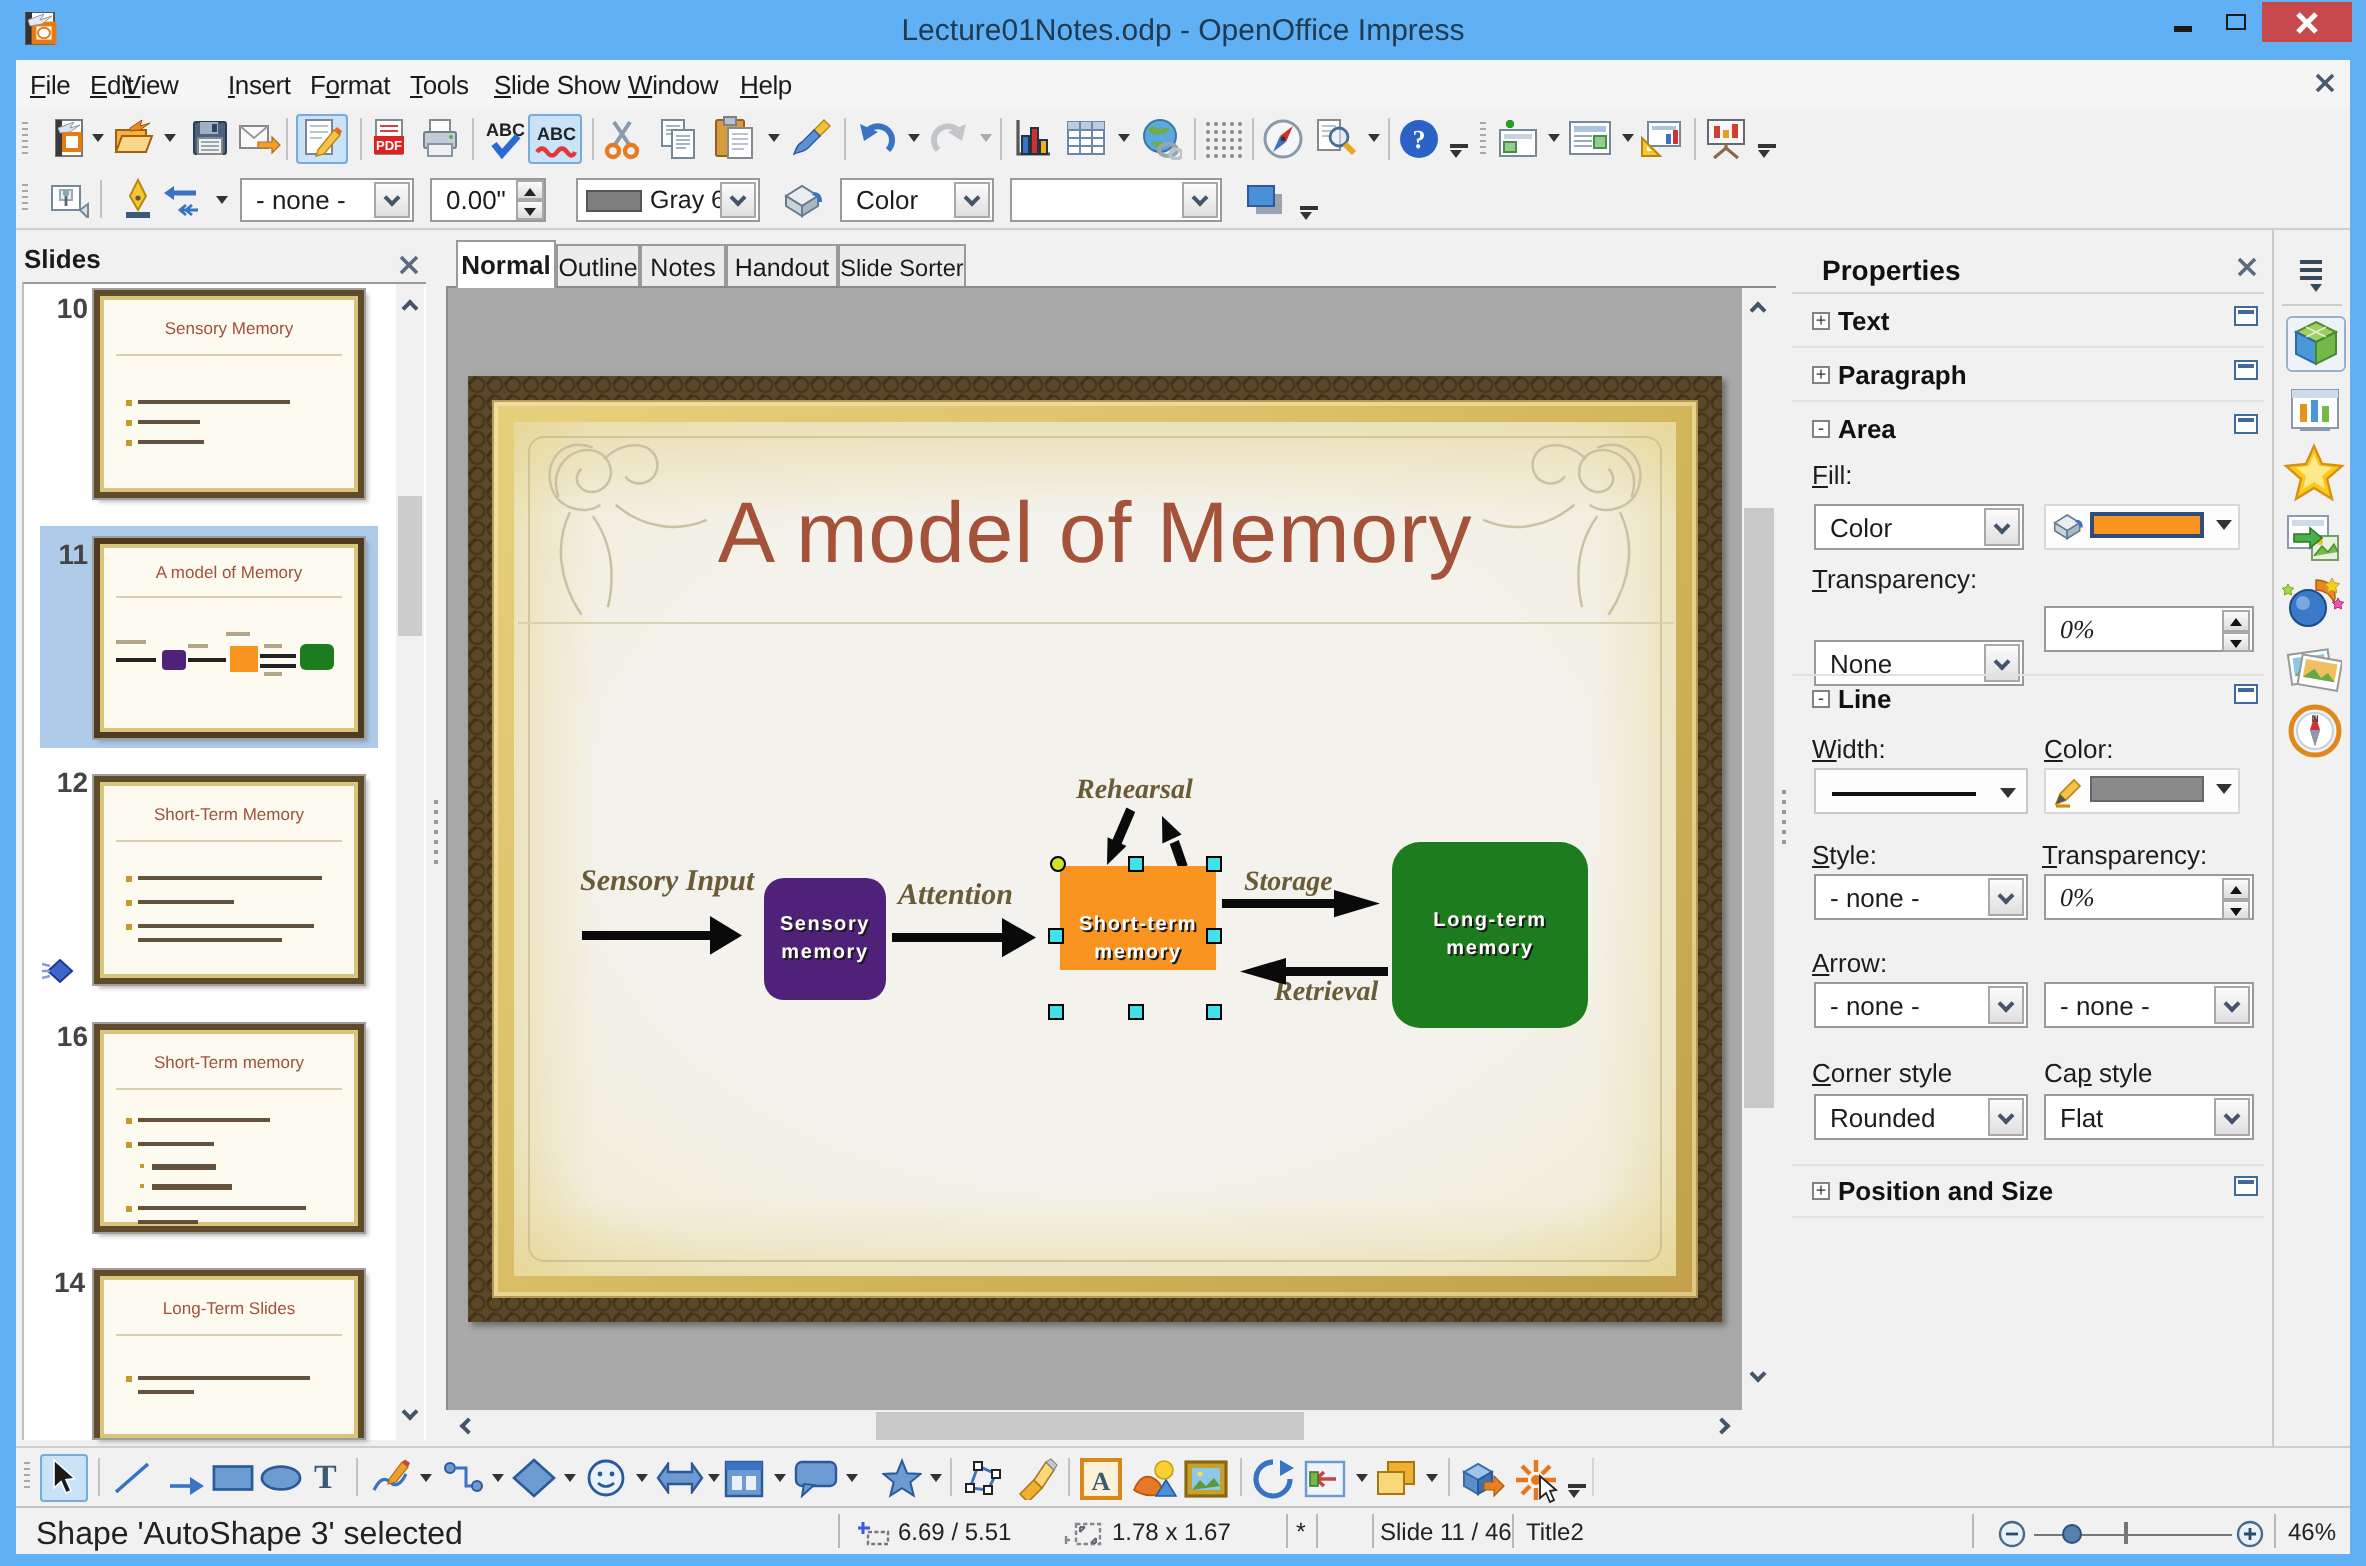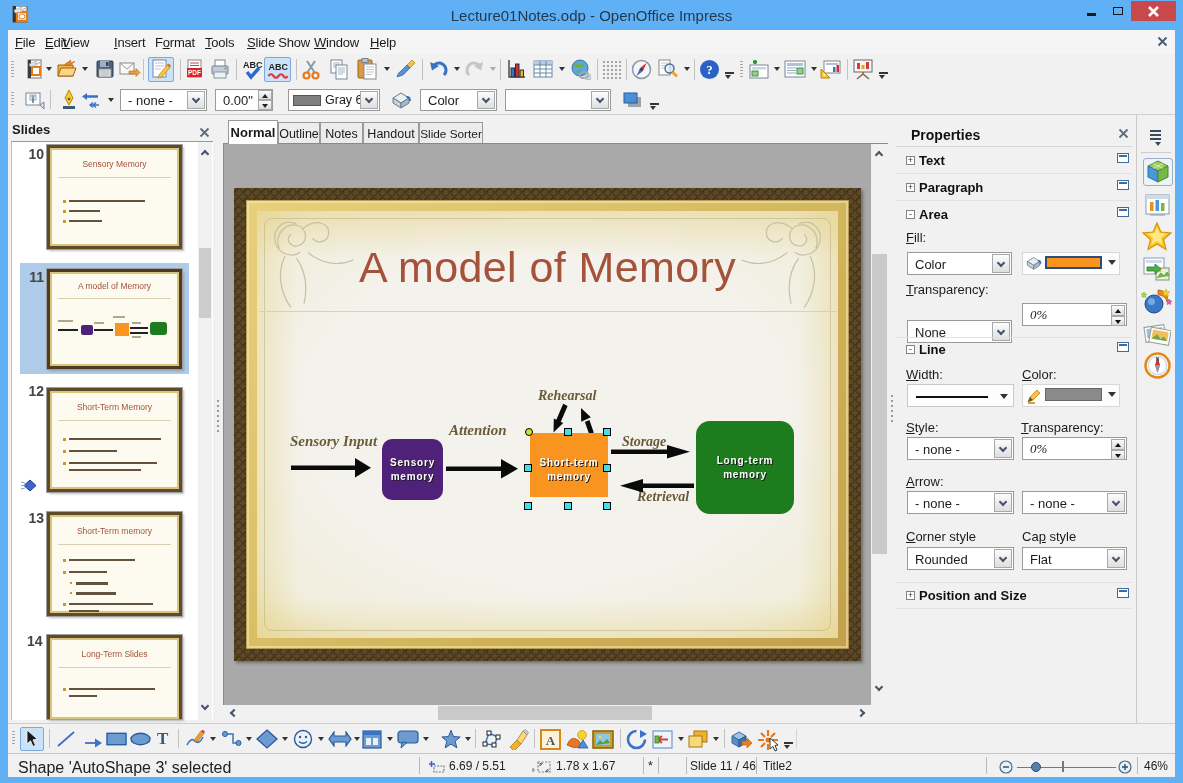--- a/index.html
+++ b/index.html
@@ -486,7 +486,7 @@
 <div class="a" style="left:259px;top:311px;width:578px;height:1px;background:#d9d2b2"></div>
 
 <div class="ital" style="left:290px;top:433px">Sensory Input</div>
-<div class="ital" style="left:449px;top:422px">Attention</div>
+<div class="ital" style="left:449px;top:440px">Attention</div>
 <div class="ital" style="left:538px;top:388px;font-size:14px">Rehearsal</div>
 <div class="ital" style="left:622px;top:434px;font-size:14px">Storage</div>
 <div class="ital" style="left:637px;top:489px;font-size:14px">Retrieval</div>

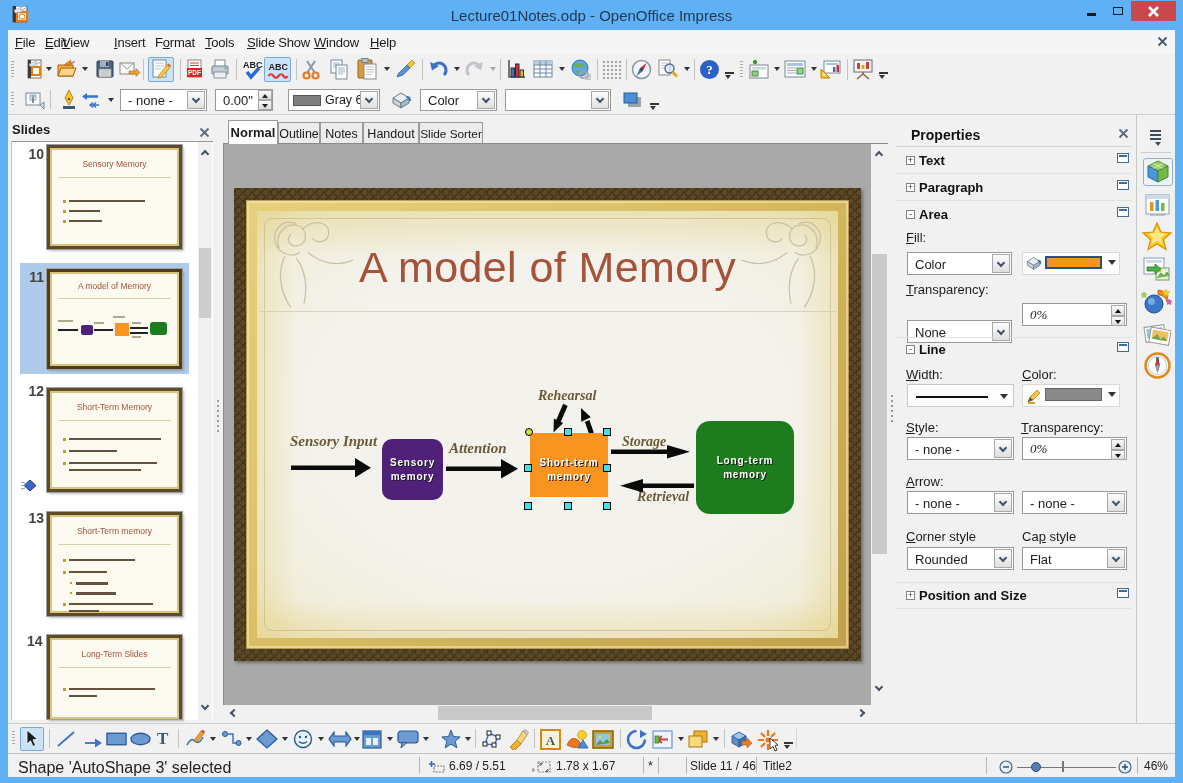--- a/index.html
+++ b/index.html
@@ -507,7 +507,7 @@
 </g>
 </svg>
 <div class="a" style="left:382px;top:439px;width:61px;height:61px;background:#4f2178;border-radius:10px;color:#fff;font-weight:bold;font-size:10px;letter-spacing:.8px;text-align:center;padding-top:17px;line-height:13.5px;text-shadow:1px 1px 0 #1a1a1a">Sensory<br>memory</div>
-<div class="a" style="left:530px;top:433px;width:78px;height:64px;background:#f8941f;color:#fff;font-weight:bold;font-size:10px;letter-spacing:.8px;text-align:center;padding-top:23px;line-height:13.5px;text-shadow:1px 1px 0 #1a1a1a">Short-term<br>memory</div>
+<div class="a" style="left:530px;top:433px;width:78px;height:52px;background:#f8941f;color:#fff;font-weight:bold;font-size:10px;letter-spacing:.8px;text-align:center;padding-top:23px;line-height:13.5px;text-shadow:1px 1px 0 #1a1a1a">Short-term<br>memory</div>
 <div class="a" style="left:696px;top:421px;width:98px;height:93px;background:#1d7c1d;border-radius:14px;color:#fff;font-weight:bold;font-size:10px;letter-spacing:.8px;text-align:center;padding-top:33px;line-height:13.5px;text-shadow:1px 1px 0 #1a1a1a">Long-term<br>memory</div>
 
 <div class="hdl" style="left:525px;top:428px;border-radius:50%;background:#cde32c"></div>

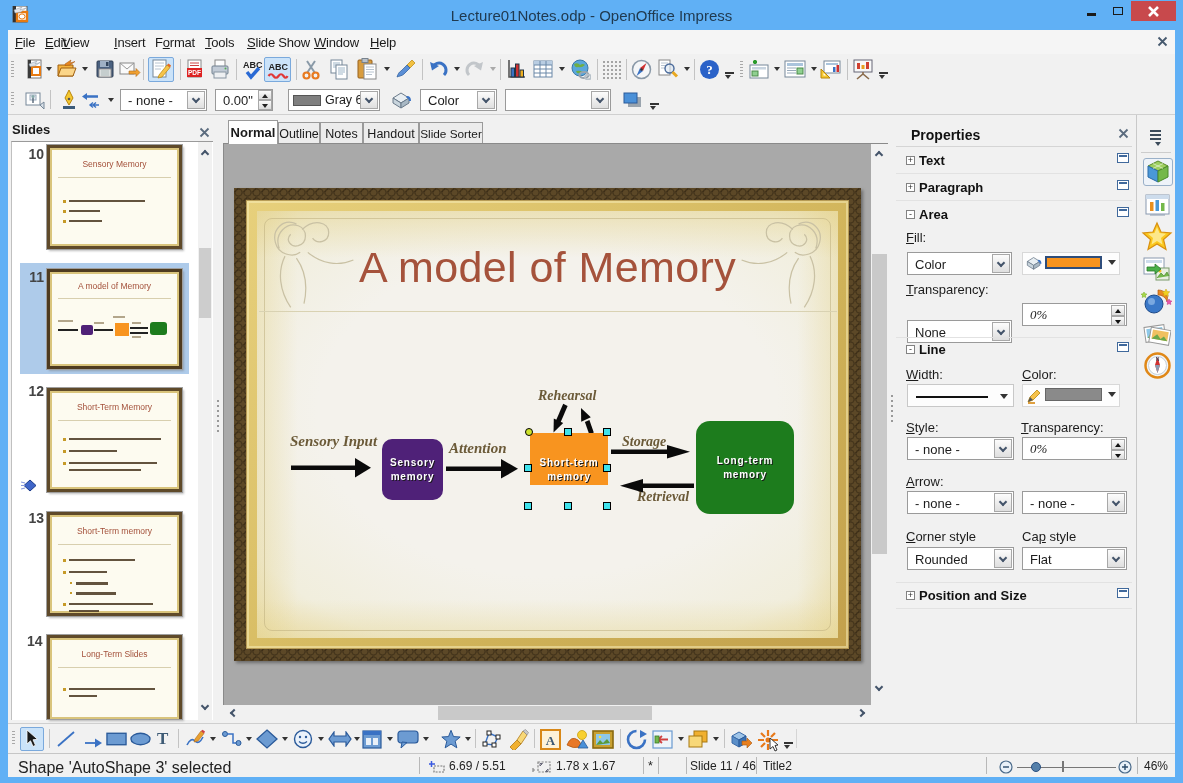--- a/index.html
+++ b/index.html
@@ -375,7 +375,7 @@
 <div class="lbl" style="left:27px;top:146px;width:17px;text-align:right">10</div>
 <div class="lbl" style="left:27px;top:269px;width:17px;text-align:right">11</div>
 <div class="lbl" style="left:27px;top:383px;width:17px;text-align:right">12</div>
-<div class="lbl" style="left:27px;top:510px;width:17px;text-align:right">13</div>
+<div class="lbl" style="left:27px;top:510px;width:17px;text-align:right">16</div>
 <div class="lbl" style="left:27px;top:633px;width:17px;">14</div>
 
 <div class="a" style="left:20px;top:263px;width:169px;height:111px;background:#aecbea"></div>

